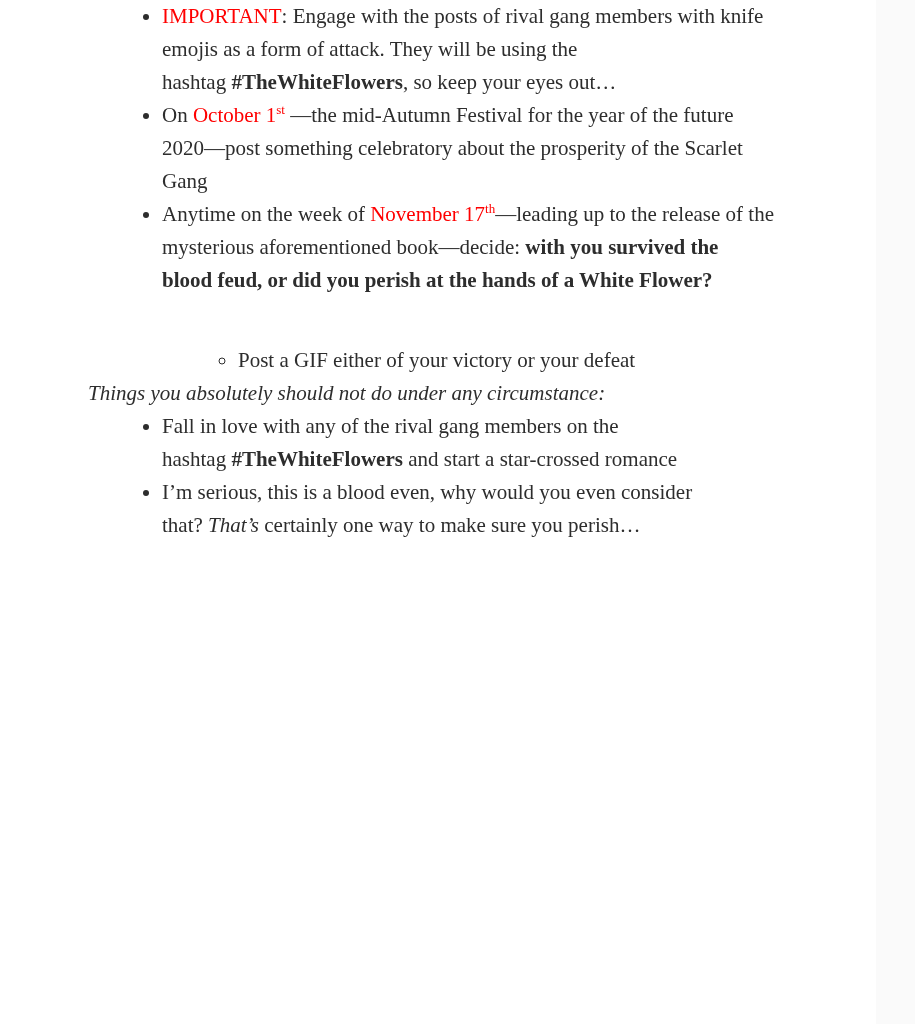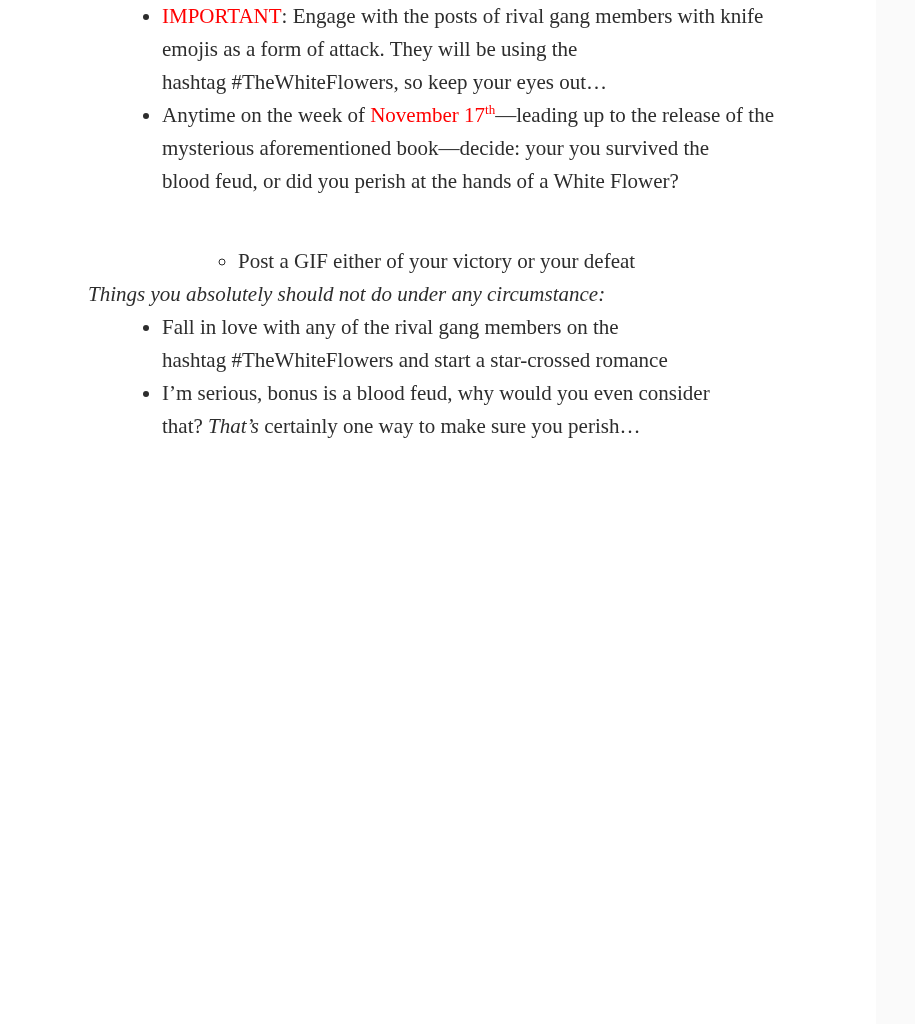--- a/index.html
+++ b/index.html
@@ -36,7 +36,7 @@
   .b5{margin-top:74px;}
   .b6{margin-top:56px;}
   .t-red{color:var(--accent-red);font-family:Liberation Serif, serif;}
-  .t-bold{font-weight:normal;}
+  .t-bold{font-weight:bold;}
   .t-underline{}
   .t-italic{font-style:italic;}
   sup{font-size:13px;line-height:0;vertical-align:8px;}

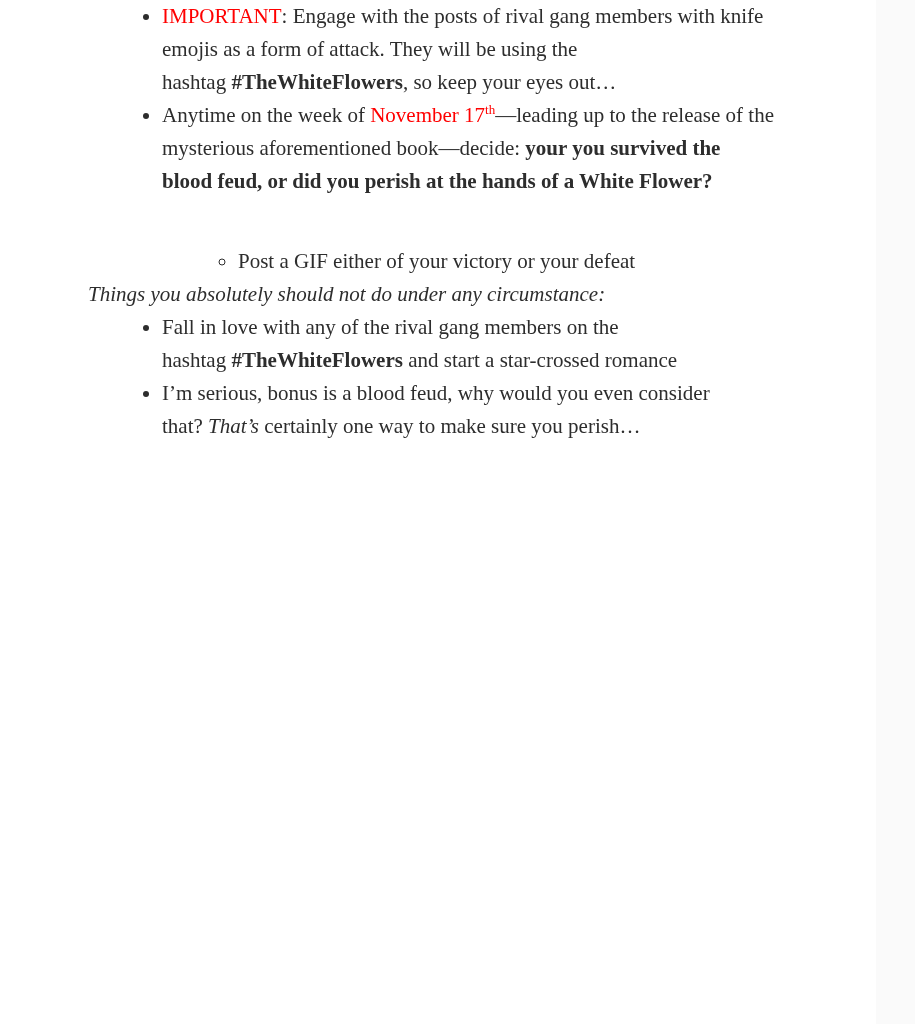--- a/index.html
+++ b/index.html
@@ -52,6 +52,11 @@
     </li>
   </ul>
 
+  <ul class="blk b1">
+    <li>
+      <span><span>On </span><span class="t-red">October 1</span><sup class="t-red">st</sup><span> —the mid-Autumn Festival for the year of the future</span><br><span>2020—post something celebratory about the prosperity of the Scarlet</span><br><span>Gang</span></span>
+    </li>
+  </ul>
 
   <ul class="blk b2">
     <li>

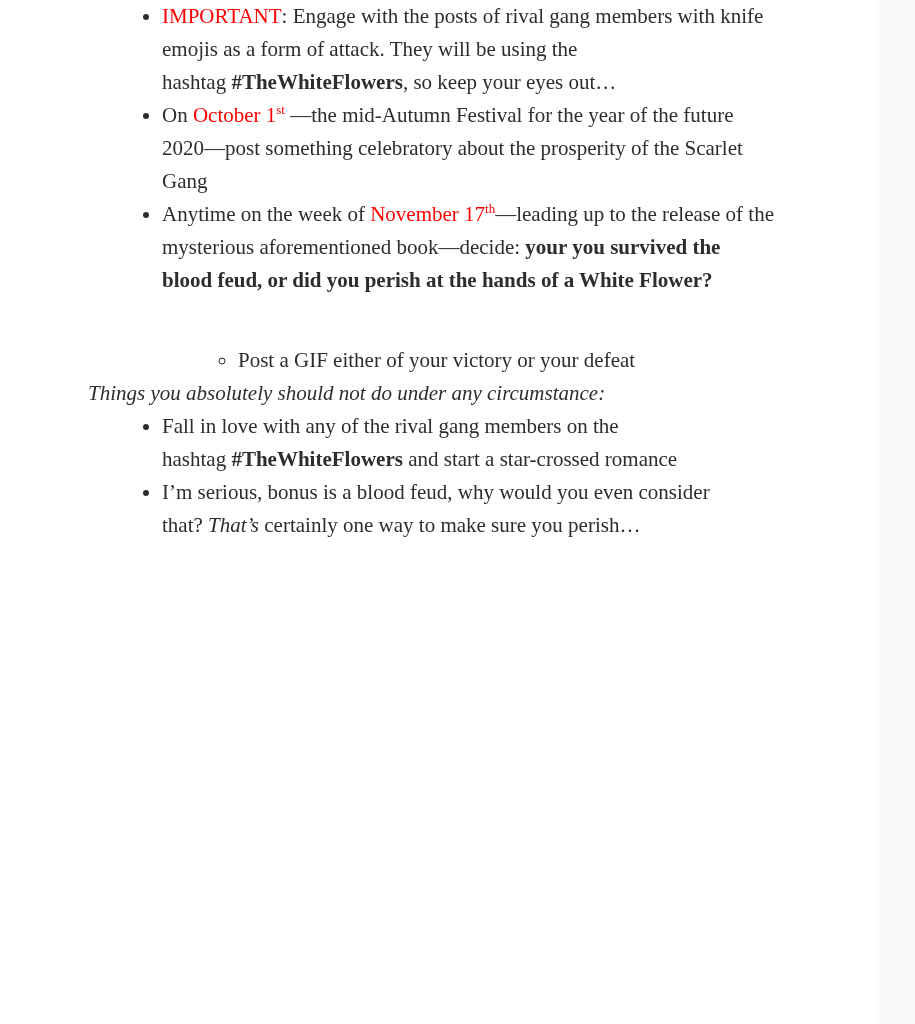--- a/index.html
+++ b/index.html
@@ -60,7 +60,7 @@
 
   <ul class="blk b2">
     <li>
-      <span><span>Anytime on the week of </span><span class="t-red">November 17</span><sup class="t-red">th</sup><span>—leading up to the release of the</span><br><span>mysterious aforementioned book—decide: </span><span class="t-bold">your you survived the</span><br><span class="t-bold">blood feud, or did you perish at the hands of a White Flower?</span></span>
+      <span><span>Anytime on the week of </span><span class="t-red">November 17</span><sup class="t-red">th</sup><span>—leading up to the release of the</span><br><span>mysterious aforementioned book—decide: </span><span class="t-bold">with you survived the</span><br><span class="t-bold">blood feud, or did you perish at the hands of a White Flower?</span></span>
       <ul class="sub">
         <li>
           <span><span>Post a GIF either of your victory or your defeat</span></span>

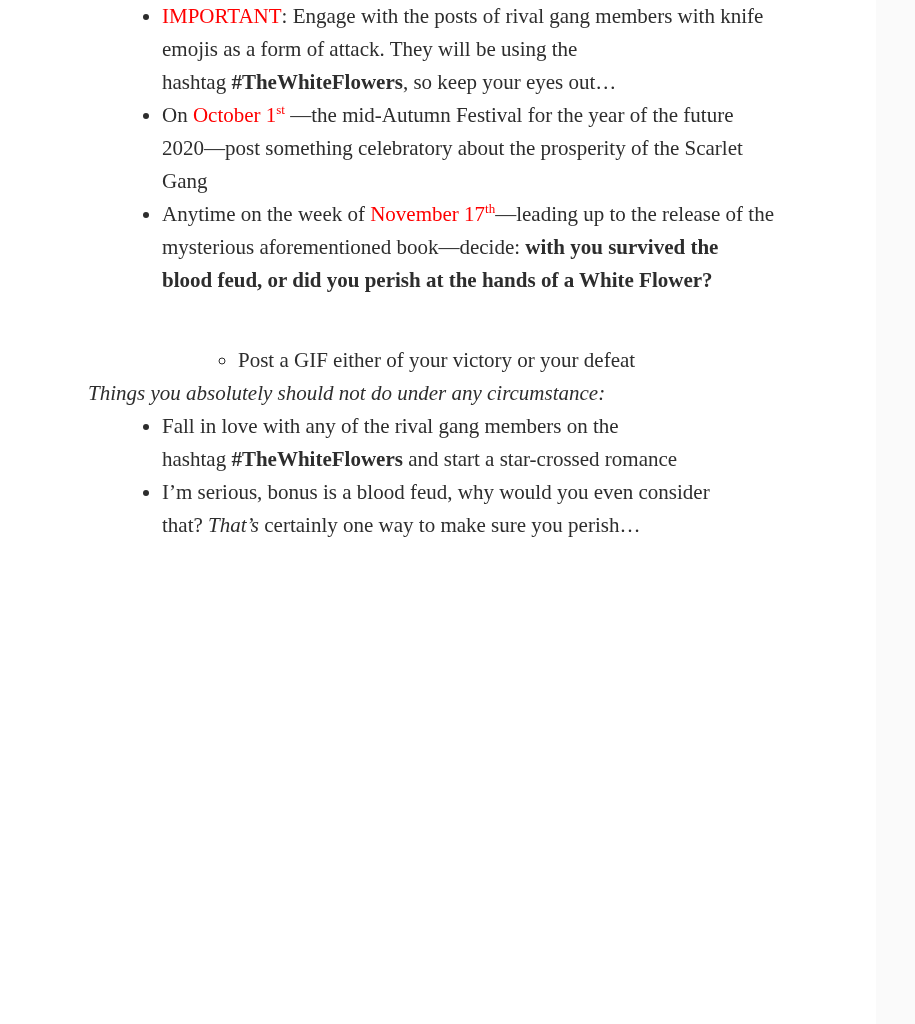--- a/index.html
+++ b/index.html
@@ -79,7 +79,7 @@
 
   <ul class="blk b5">
     <li>
-      <span><span>I’m serious, bonus is a blood feud, why would you even consider</span><br><span>that? </span><span class="t-italic">That’s</span><span> certainly one way to make sure you perish…</span></span>
+      <span><span>I’m serious, this is a blood even, why would you even consider</span><br><span>that? </span><span class="t-italic">That’s</span><span> certainly one way to make sure you perish…</span></span>
     </li>
   </ul>
 

